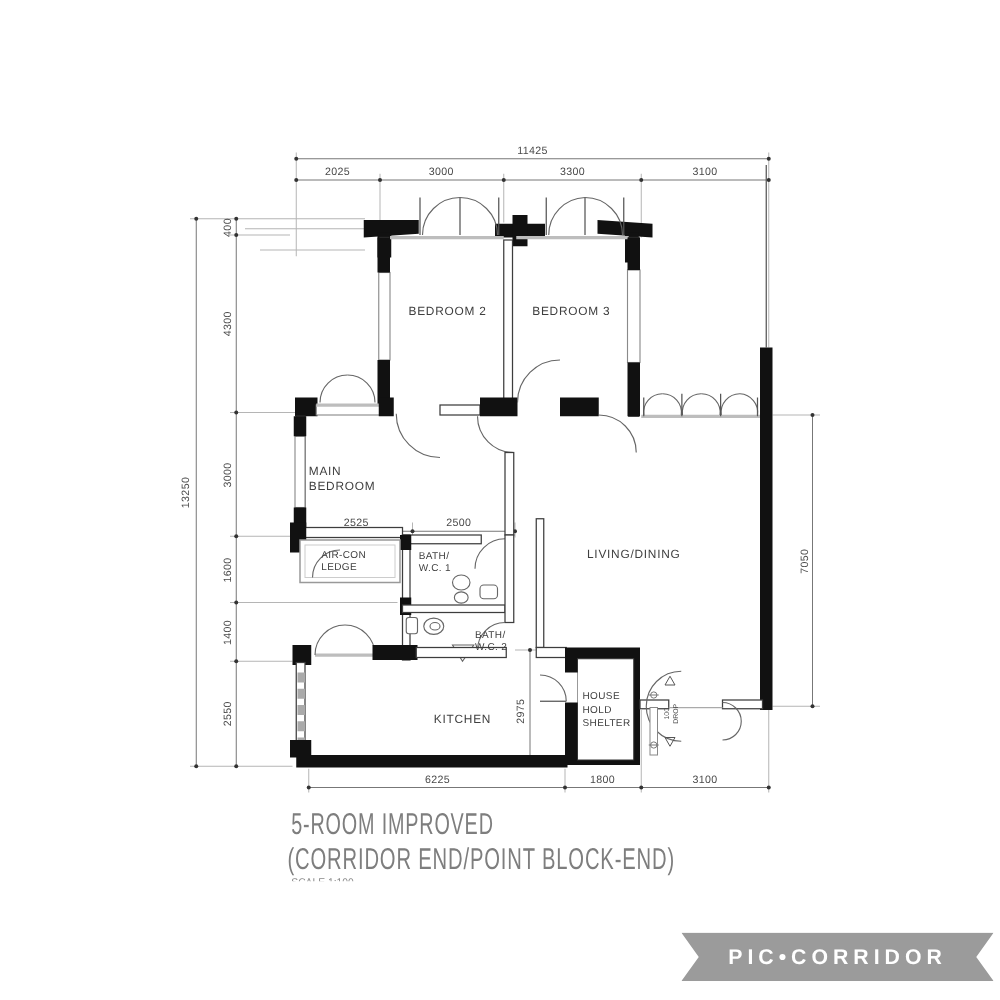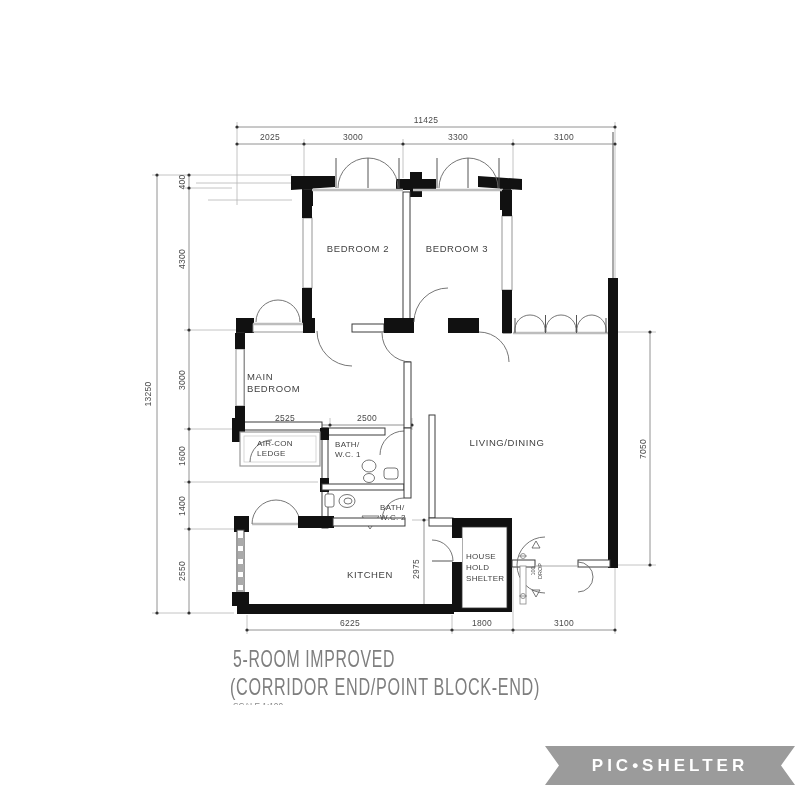--- a/index.html
+++ b/index.html
@@ -298,7 +298,7 @@
 
 
 <div id="watermark">
-  <span>PIC•SHELTER</span>
+  <span>PIC•CORRIDOR</span>
 </div>
 </div>
 

